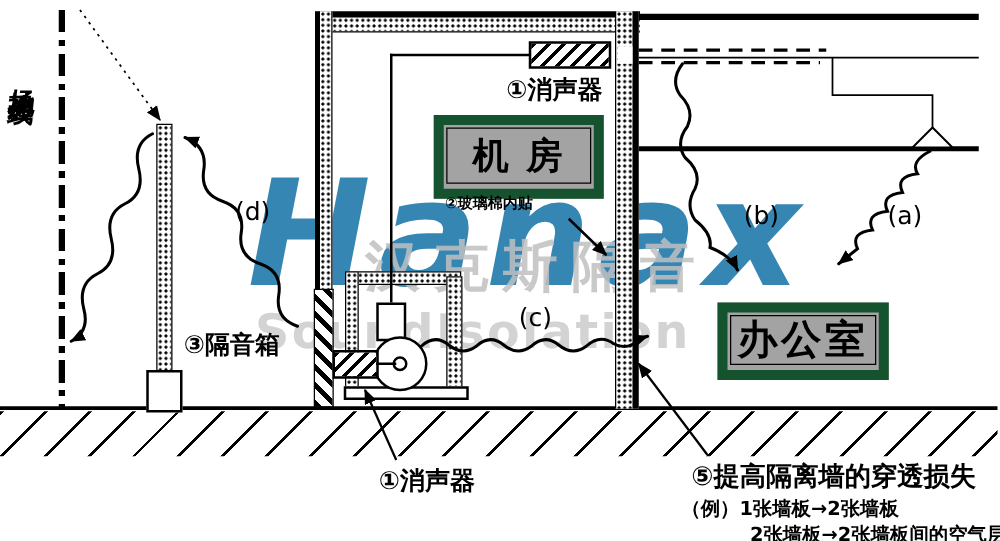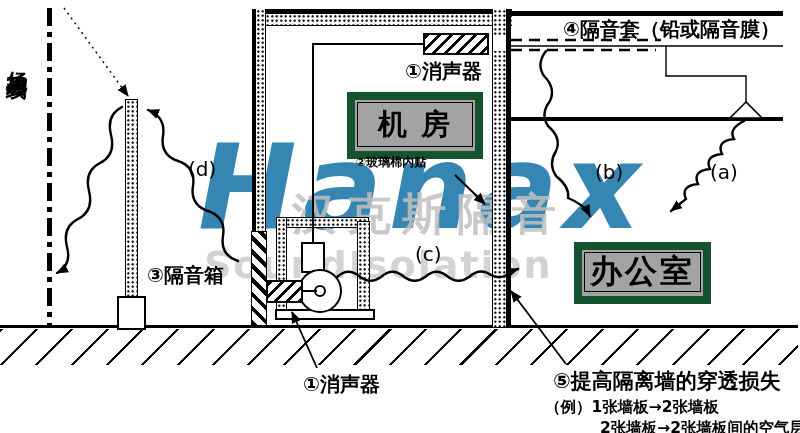--- a/index.html
+++ b/index.html
@@ -107,7 +107,6 @@
   </div>
 
   <div class="lbl" style="left:405px;top:58px;font-size:20px;">①消声器</div>
-  <div class="lbl" style="left:563px;top:16px;font-size:20px;">④隔音套（铅或隔音膜）</div>
   <div class="lbl" style="left:356px;top:154px;font-size:12px;text-align:center;">②玻璃棉内贴</div>
   <div class="lbl" style="left:147px;top:262px;font-size:20px;">③隔音箱</div>
   <div class="lbl" style="left:303px;top:371px;font-size:20px;">①消声器</div>

